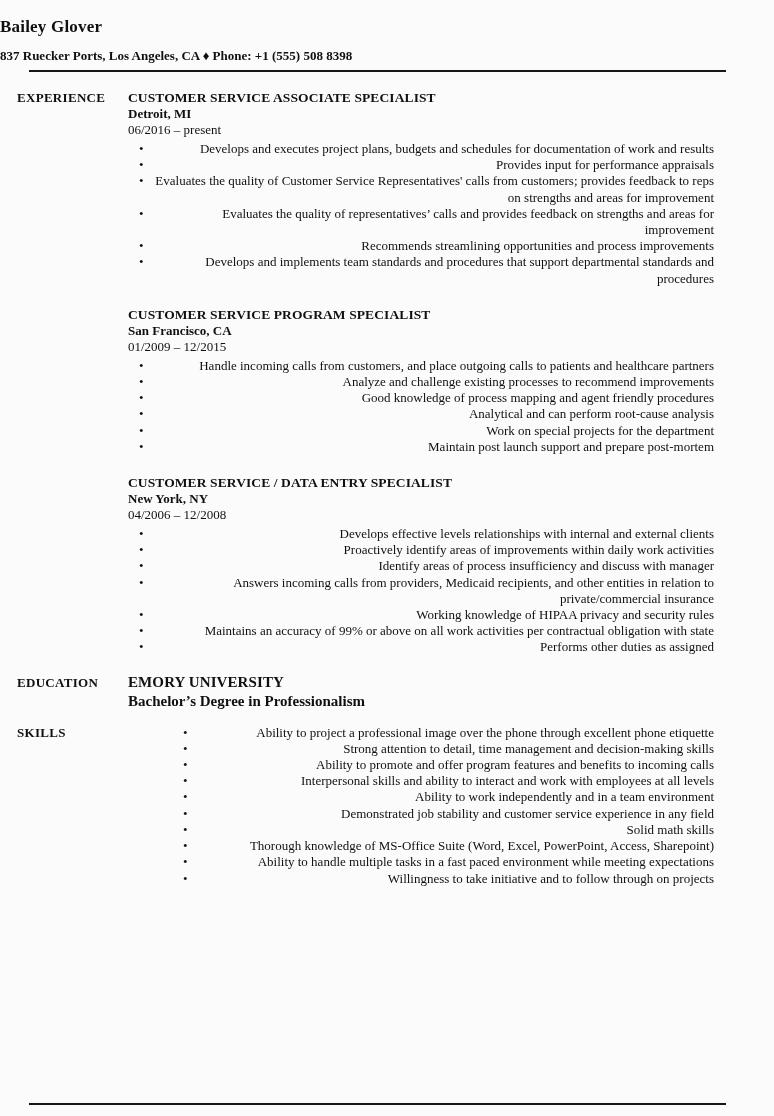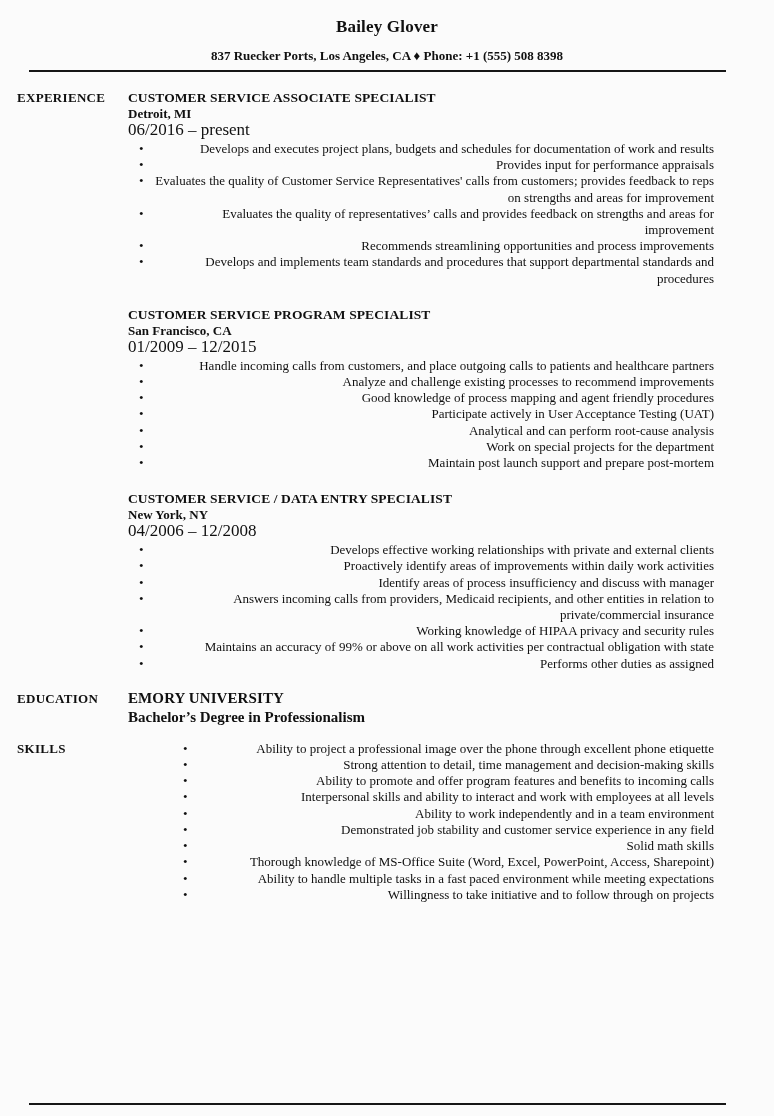--- a/index.html
+++ b/index.html
@@ -12,7 +12,7 @@
   }
   .page { position: relative; width: 774px; height: 1116px; }
 
-  header { padding-top: 16px; text-align: center; }
+  header { padding-top: 16px; text-align: left; }
   .name { font-size: 17px; font-weight: bold; line-height: 22px; letter-spacing: 0.2px; }
   .contact { font-size: 13px; font-weight: bold; line-height: 16px; margin-top: 10px; }
 

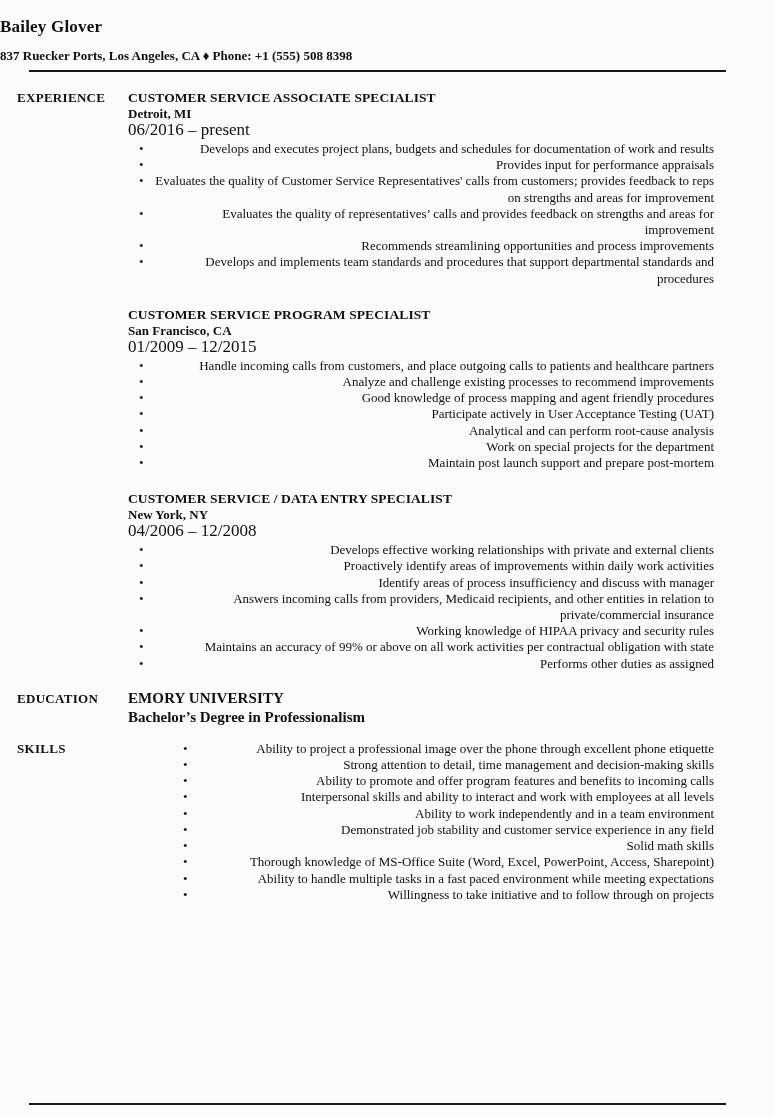--- a/index.html
+++ b/index.html
@@ -33,7 +33,7 @@
   .job + .job { margin-top: 19px; }
   .job-title { font-size: 13.5px; font-weight: bold; line-height: 17px; letter-spacing: 0.1px; }
   .job-loc   { font-size: 13px;  font-weight: bold; line-height: 16px; }
-  .job-dates { font-size: 17px; line-height: 16px; }
+  .job-dates { font-size: 13px; line-height: 16px; }
 
   ul.bullets {
     list-style: none;

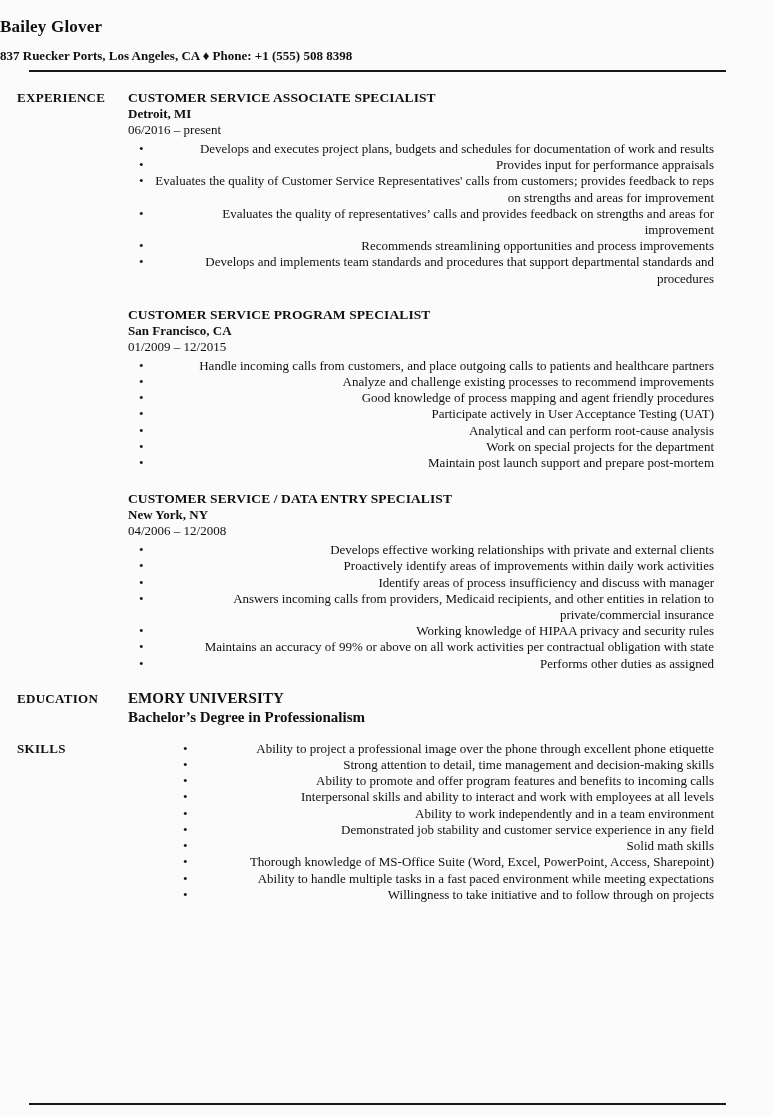--- a/index.html
+++ b/index.html
@@ -90,7 +90,6 @@
             <li>Handle incoming calls from customers, and place outgoing calls to patients and healthcare partners</li>
             <li>Analyze and challenge existing processes to recommend improvements</li>
             <li>Good knowledge of process mapping and agent friendly procedures</li>
-            <li>Participate actively in User Acceptance Testing (UAT)</li>
             <li>Analytical and can perform root-cause analysis</li>
             <li>Work on special projects for the department</li>
             <li>Maintain post launch support and prepare post-mortem</li>

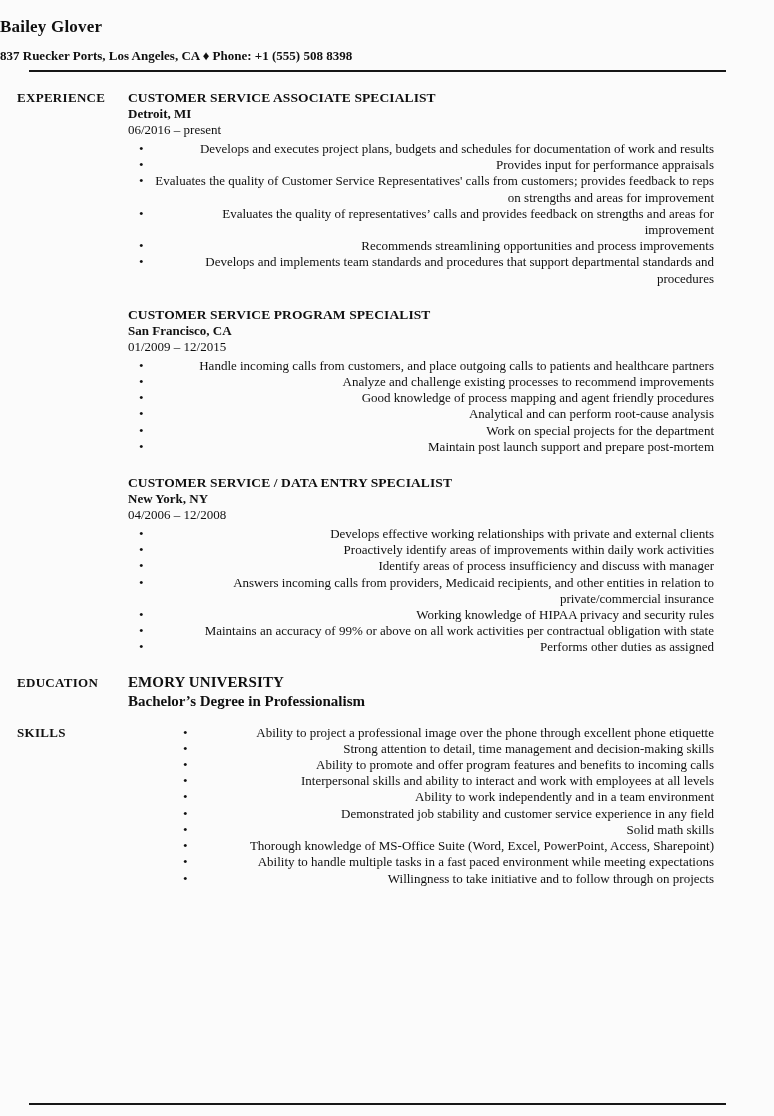--- a/index.html
+++ b/index.html
@@ -101,7 +101,7 @@
           <div class="job-loc">New York, NY</div>
           <div class="job-dates">04/2006 – 12/2008</div>
           <ul class="bullets">
-            <li>Develops effective working relationships with private and external clients</li>
+            <li>Develops effective levels relationships with internal and external clients</li>
             <li>Proactively identify areas of improvements within daily work activities</li>
             <li>Identify areas of process insufficiency and discuss with manager</li>
             <li>Answers incoming calls from providers, Medicaid recipients, and other entities in relation to private/commercial insurance</li>

